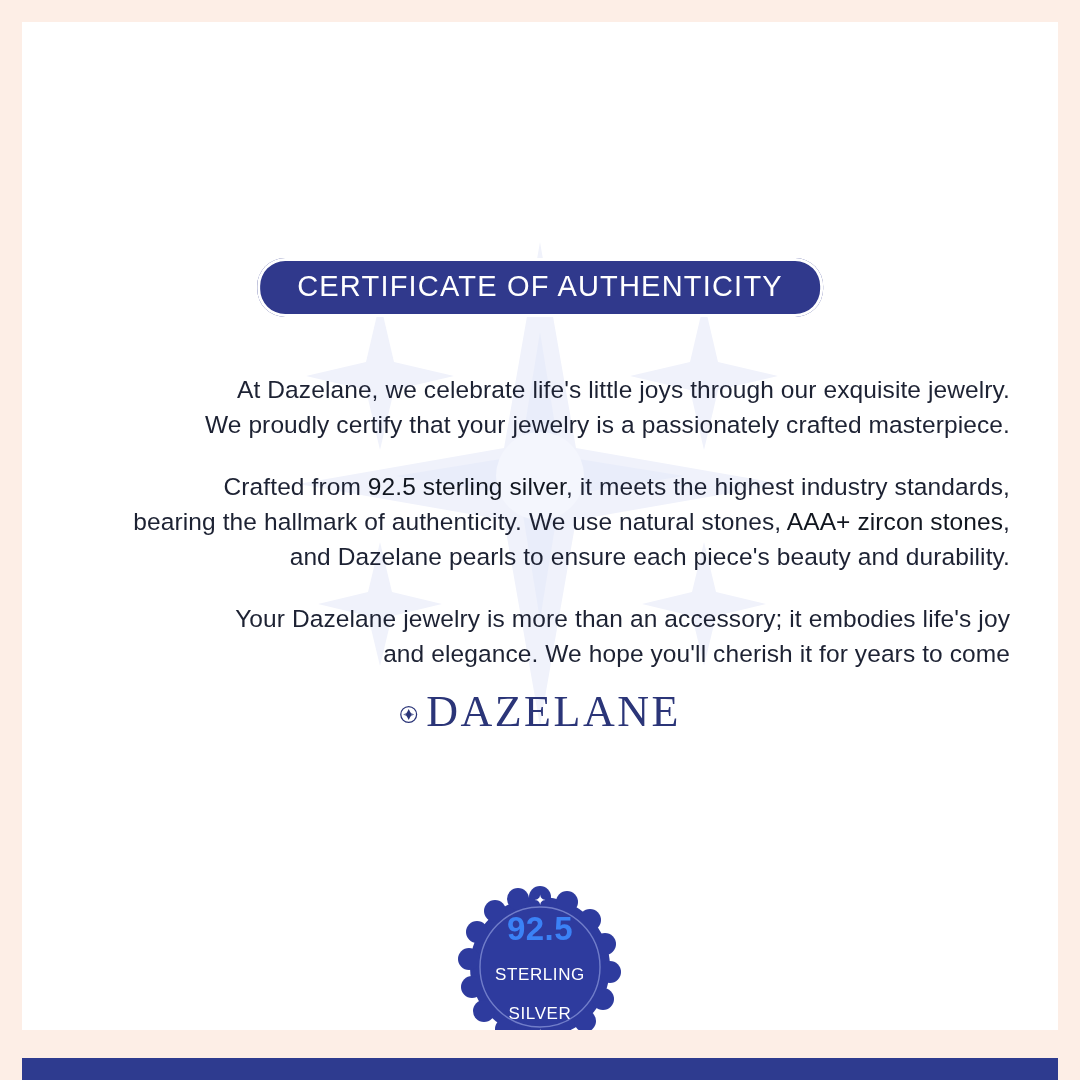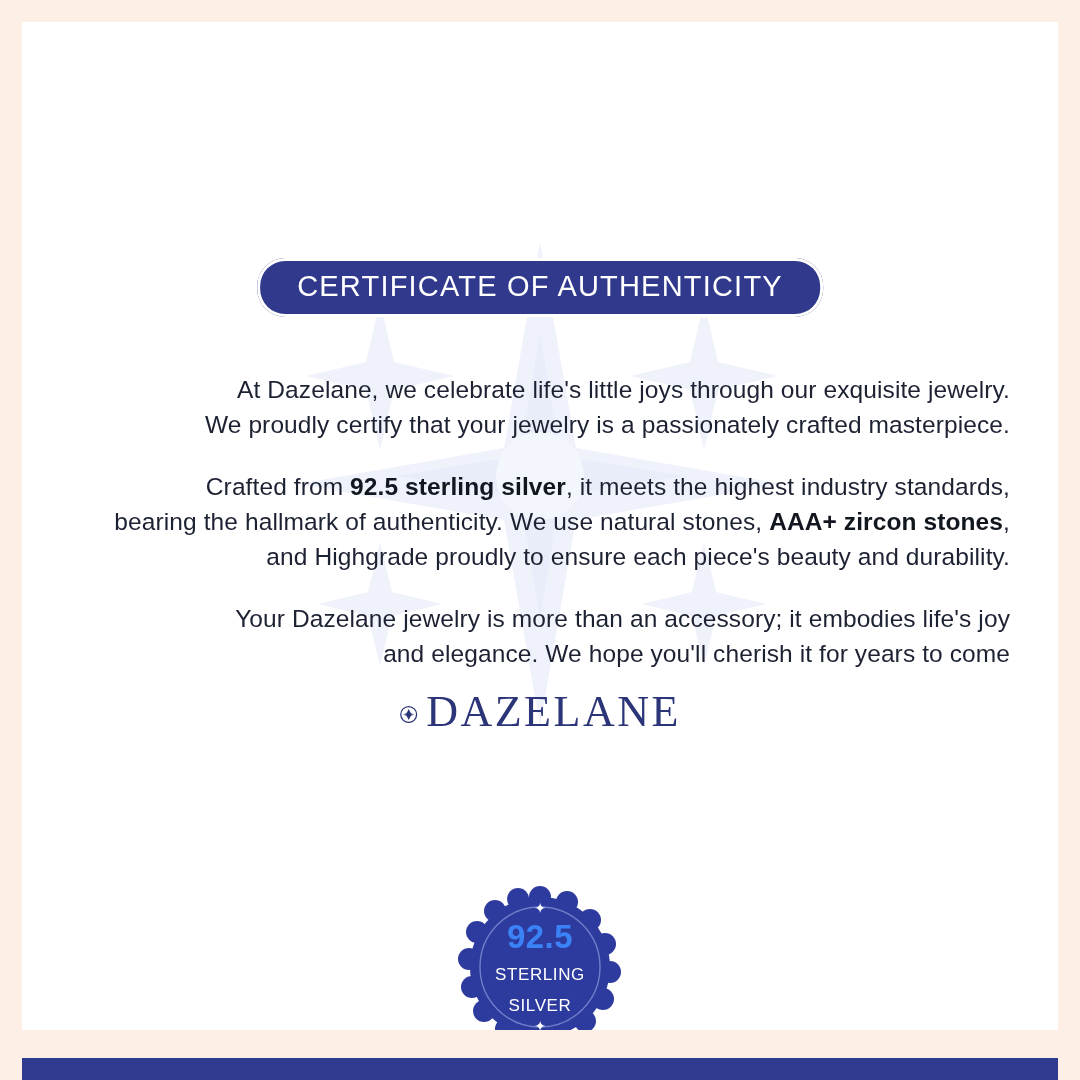--- a/index.html
+++ b/index.html
@@ -84,7 +84,7 @@
     margin-bottom: 8px;
   }
   .body-text b {
-    font-weight: bold;
+    font-weight: normal;
     color: #11161f;
   }
   .brand {

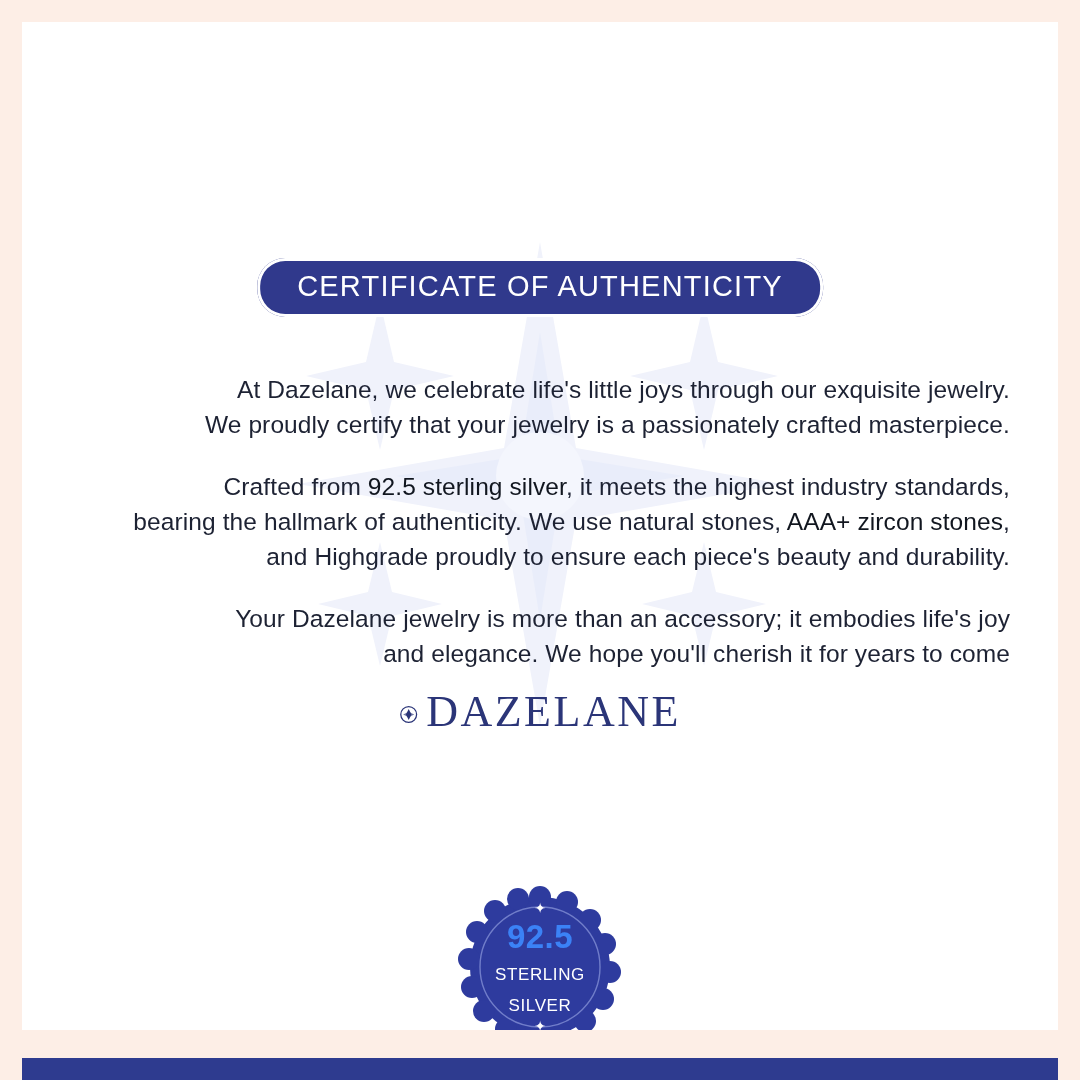--- a/index.html
+++ b/index.html
@@ -173,7 +173,7 @@
 
     <div class="body-text" id="body-text">
         <p><span>At Dazelane, we celebrate life's little joys through our exquisite jewelry.</span><br><span>We proudly certify that your jewelry is a passionately crafted masterpiece.</span></p>
-        <p><span>Crafted from </span><b>92.5 sterling silver</b><span>, it meets the highest industry standards,</span><br><span>bearing the hallmark of authenticity. We use natural stones, </span><b>AAA+ zircon stones</b><span>,</span><br><span>and Highgrade proudly to ensure each piece's beauty and durability.</span></p>
+        <p><span>Crafted from </span><b>92.5 sterling silver</b><span>, it meets the highest industry standards,</span><br><span>bearing the hallmark of authenticity. We use natural stones, </span><b>AAA+ zircon stones</b><span>,</span><br><span>and Dazelane pearls to ensure each piece's beauty and durability.</span></p>
         <p><span>Your Dazelane jewelry is more than an accessory; it embodies life's joy</span><br><span>and elegance. We hope you'll cherish it for years to come</span></p>
       </div>
 

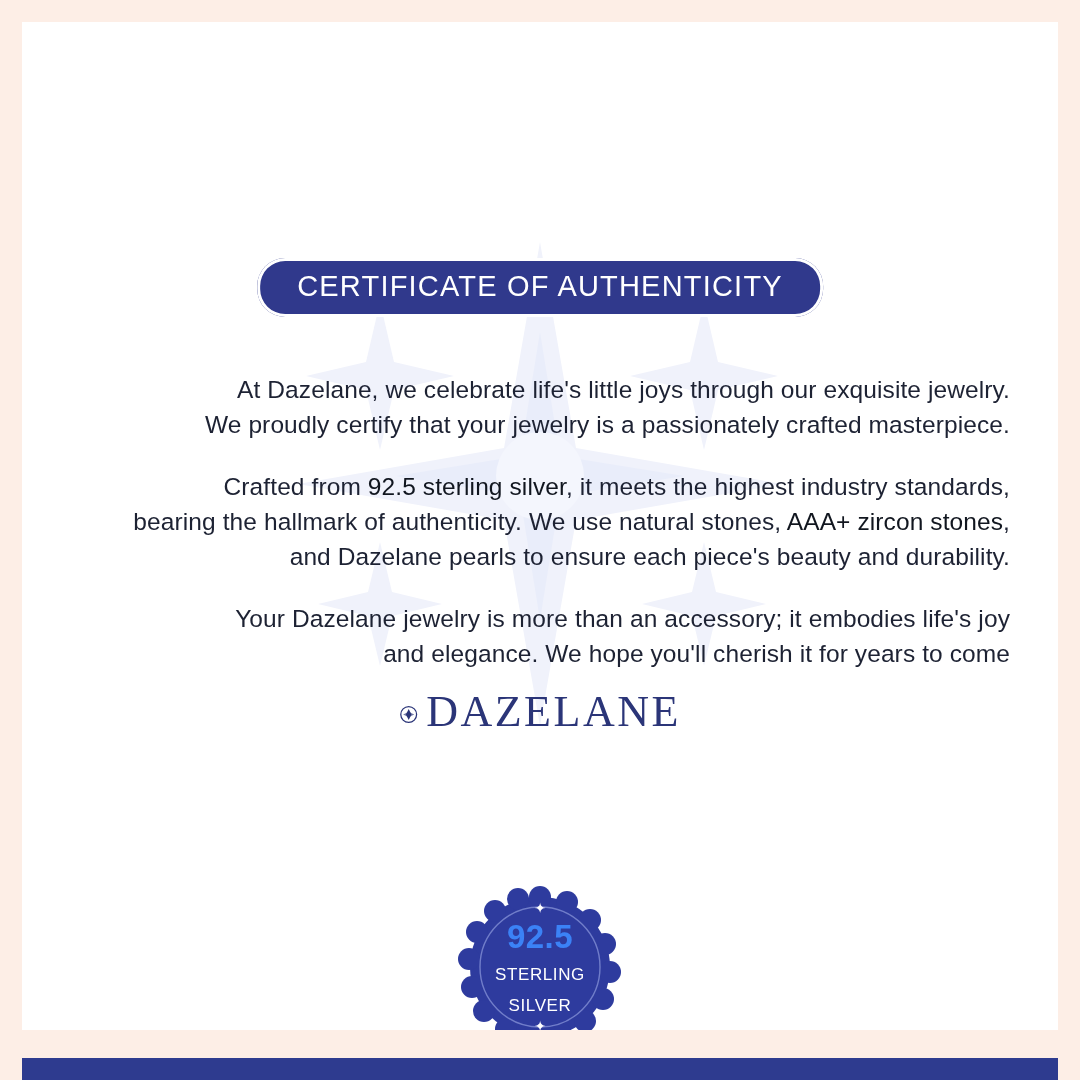--- a/index.html
+++ b/index.html
@@ -140,7 +140,7 @@
   .badge-sub {
     font-size: 17px;
     letter-spacing: 0.6px;
-    margin-top: 12px;
+    margin-top: 20px;
   }
   .spark {
     font-size: 14px;

